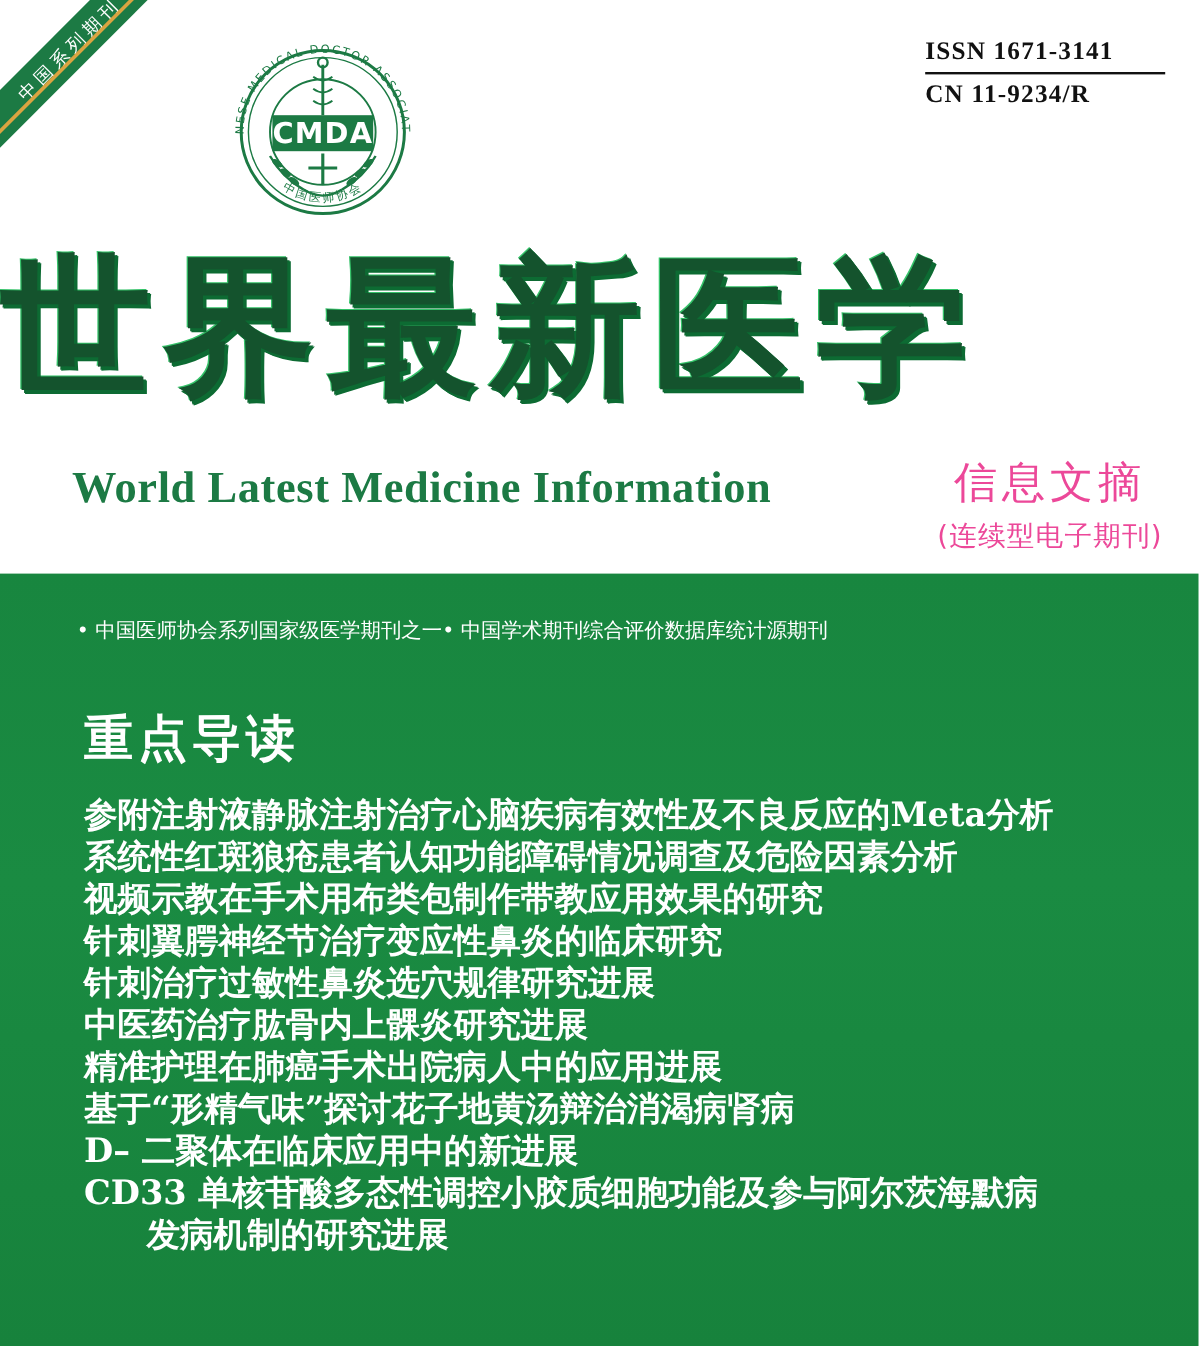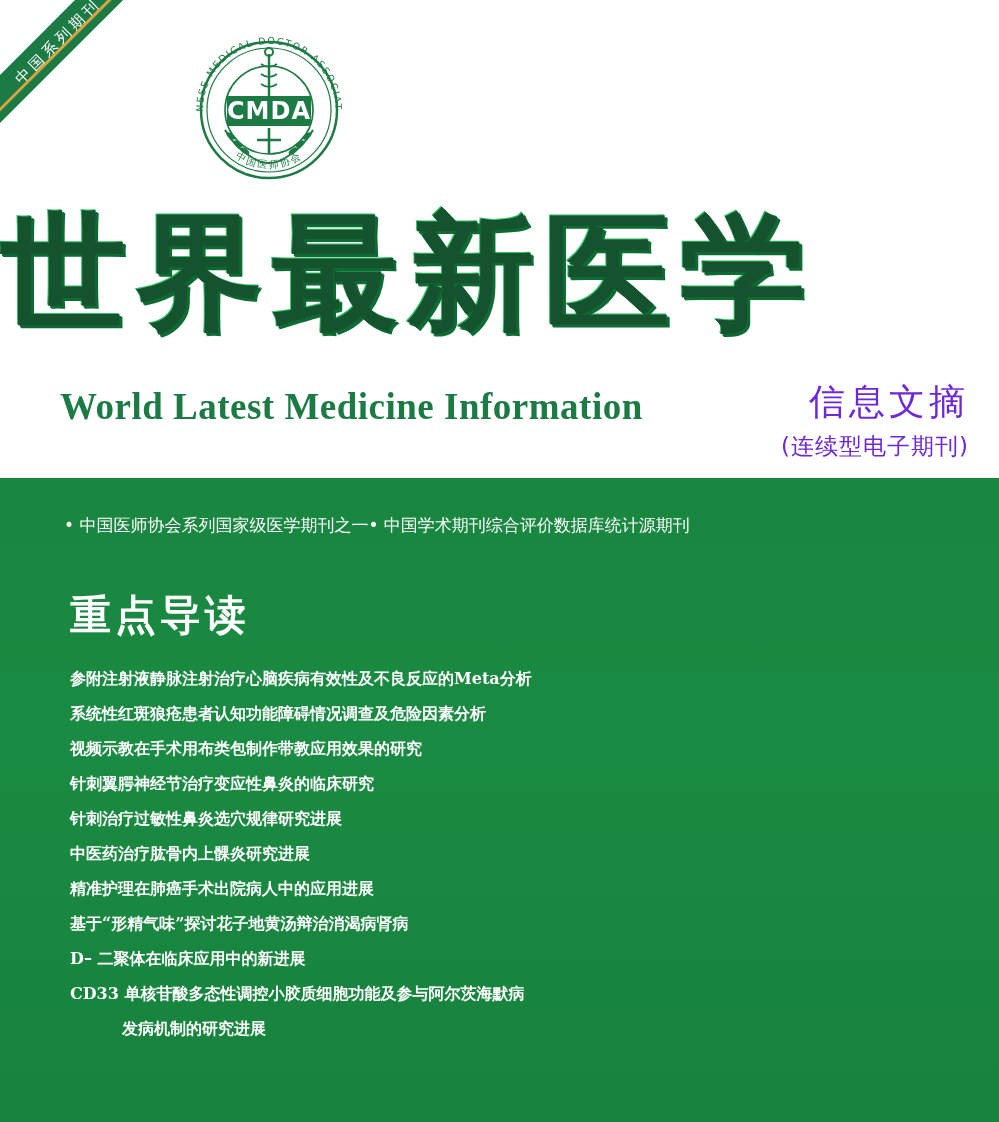--- a/index.html
+++ b/index.html
@@ -206,6 +206,11 @@
     <div class="corner-ribbon">中国系列期刊</div>
     <div class="corner-ribbon-edge"></div>
 
+    <div class="issn-block">
+      <div class="issn-line1">ISSN  1671-3141</div>
+      <div class="issn-rule"></div>
+      <div class="issn-line2">CN  11-9234/R</div>
+    </div>
 
     <div class="logo">
       <svg width="172" height="172" viewBox="0 0 172 172" xmlns="http://www.w3.org/2000/svg">

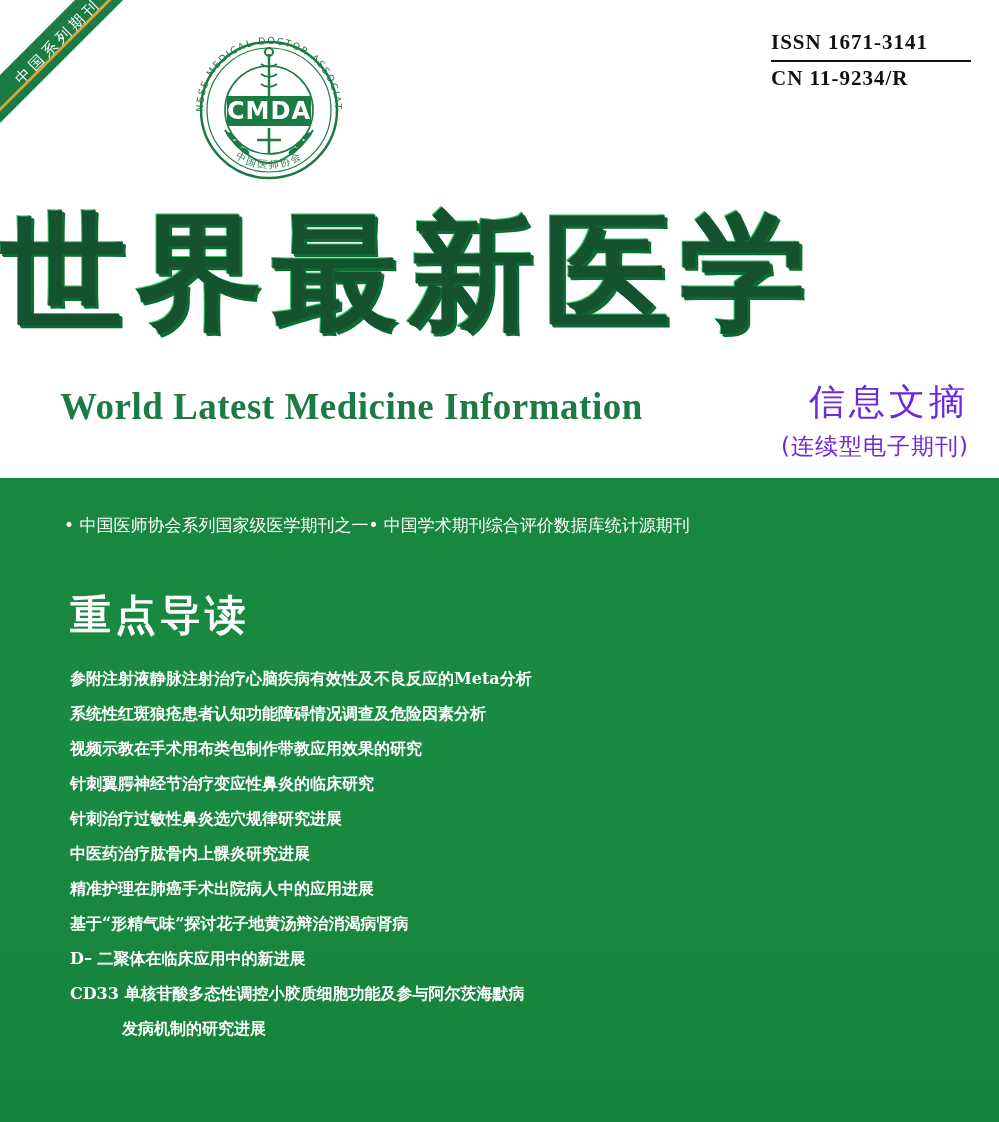--- a/index.html
+++ b/index.html
@@ -125,8 +125,8 @@
     position: absolute;
     right: 30px;
     top: 378px;
-    text-align: right;
-    color: #6d28d9;
+    text-align: center;
+    color: #ec4899;
     font-family: "DejaVu Sans", sans-serif;
   }
   .sub-cn-main {

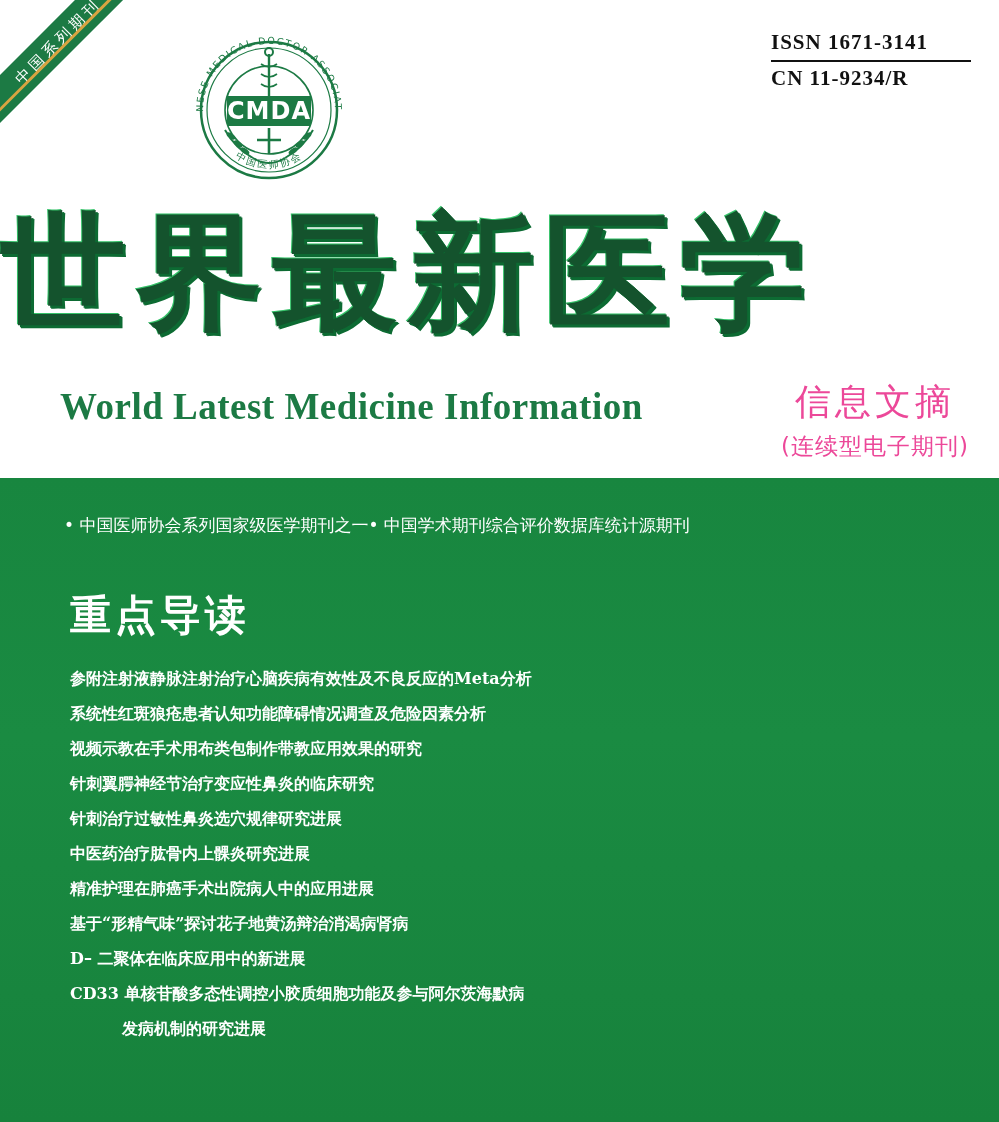--- a/index.html
+++ b/index.html
@@ -185,7 +185,7 @@
     width: 880px;
     color: #ffffff;
     font-family: "DejaVu Serif", serif;
-    font-size: 16px;
+    font-size: 28px;
     line-height: 35px;
   }
   .toc-item {

